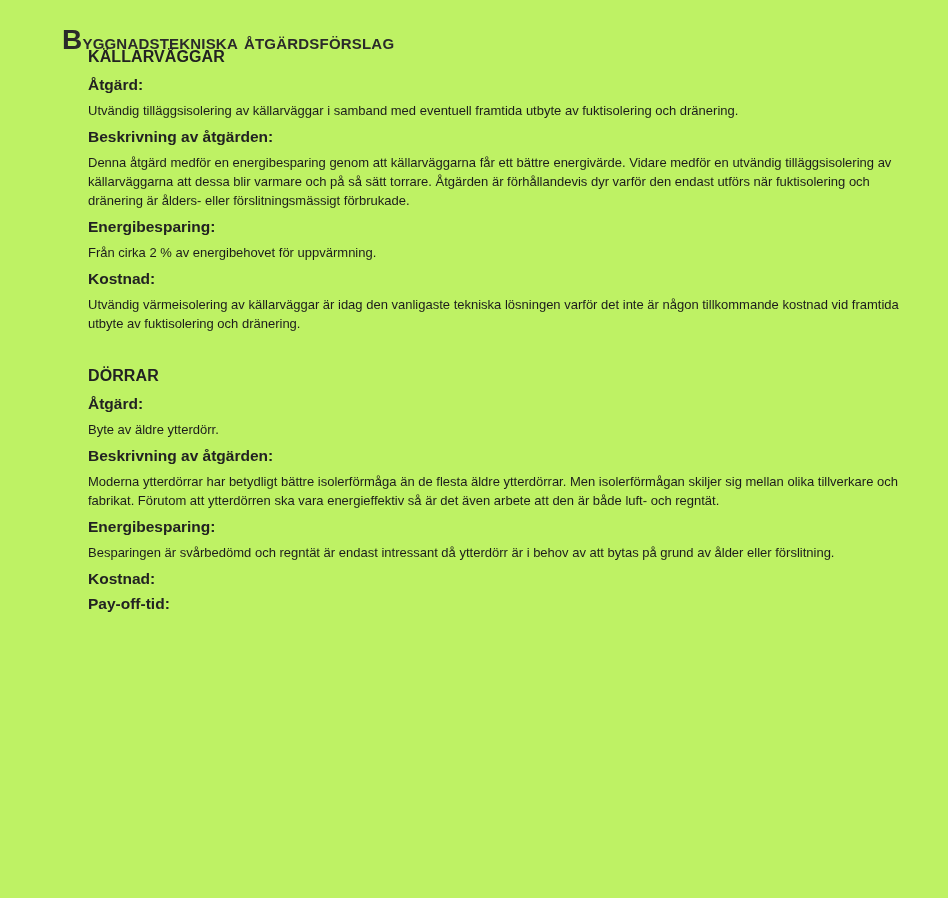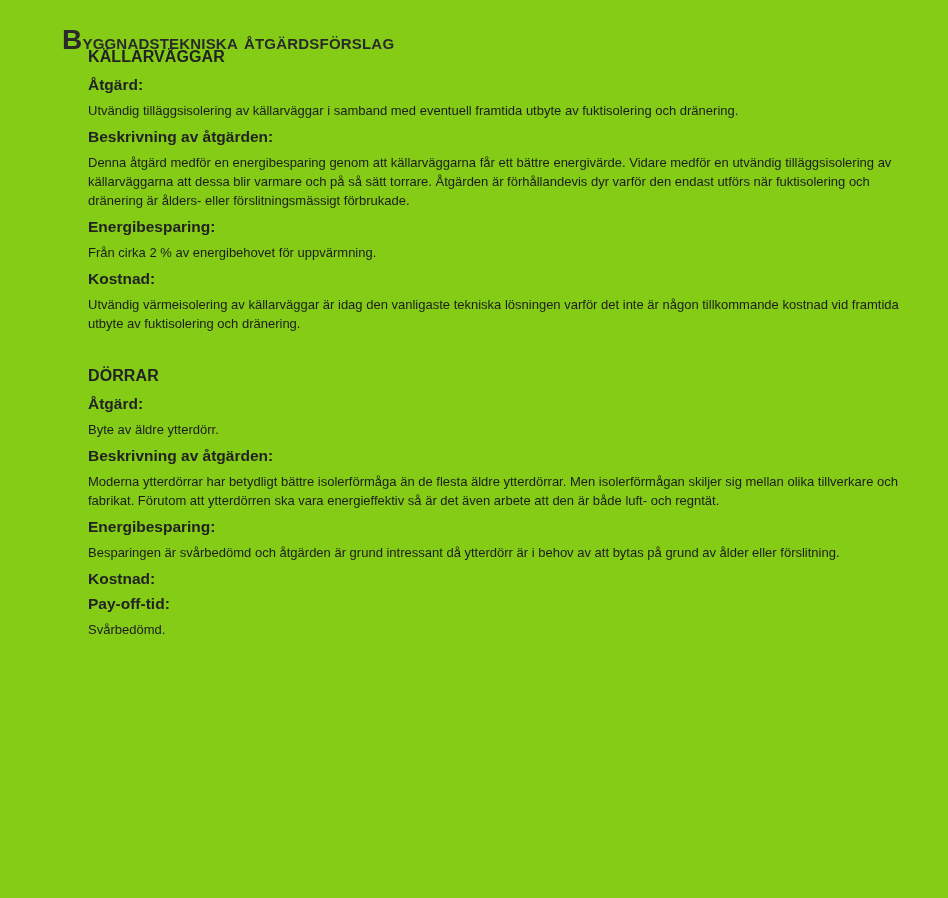--- a/index.html
+++ b/index.html
@@ -19,7 +19,7 @@
       position: absolute;
       left: 0; top: 0;
       width: 948px; height: 898px;
-      background: #84cc16;
+      background: #bef264;
     }
     .title {
       position: absolute;

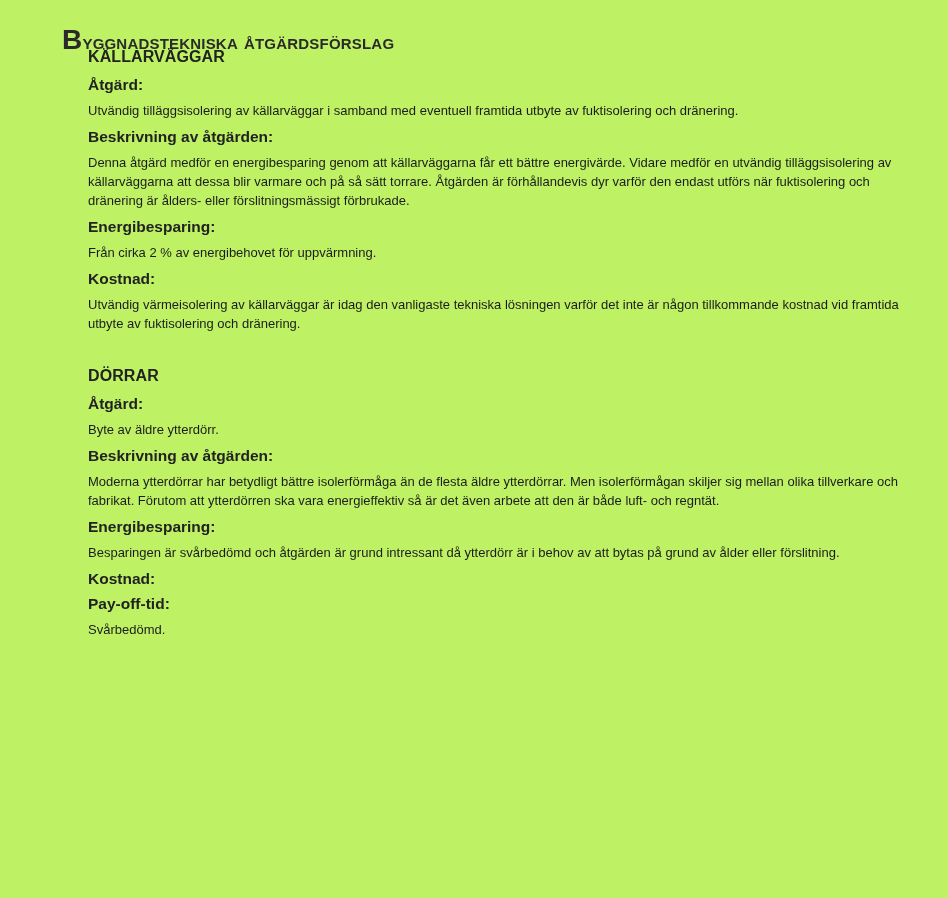--- a/index.html
+++ b/index.html
@@ -102,7 +102,7 @@
       <div class="text">Moderna ytterdörrar har betydligt bättre isolerförmåga än de flesta äldre ytterdörrar. Men isolerförmågan skiljer sig mellan olika tillverkare och fabrikat. Förutom att ytterdörren ska vara energieffektiv så är det även arbete att den är både luft- och regntät.</div>
 
       <div class="label">Energibesparing:</div>
-      <div class="text">Besparingen är svårbedömd och åtgärden är grund intressant då ytterdörr är i behov av att bytas på grund av ålder eller förslitning.</div>
+      <div class="text">Besparingen är svårbedömd och regntät är endast intressant då ytterdörr är i behov av att bytas på grund av ålder eller förslitning.</div>
 
       <div class="label">Kostnad:</div>
 

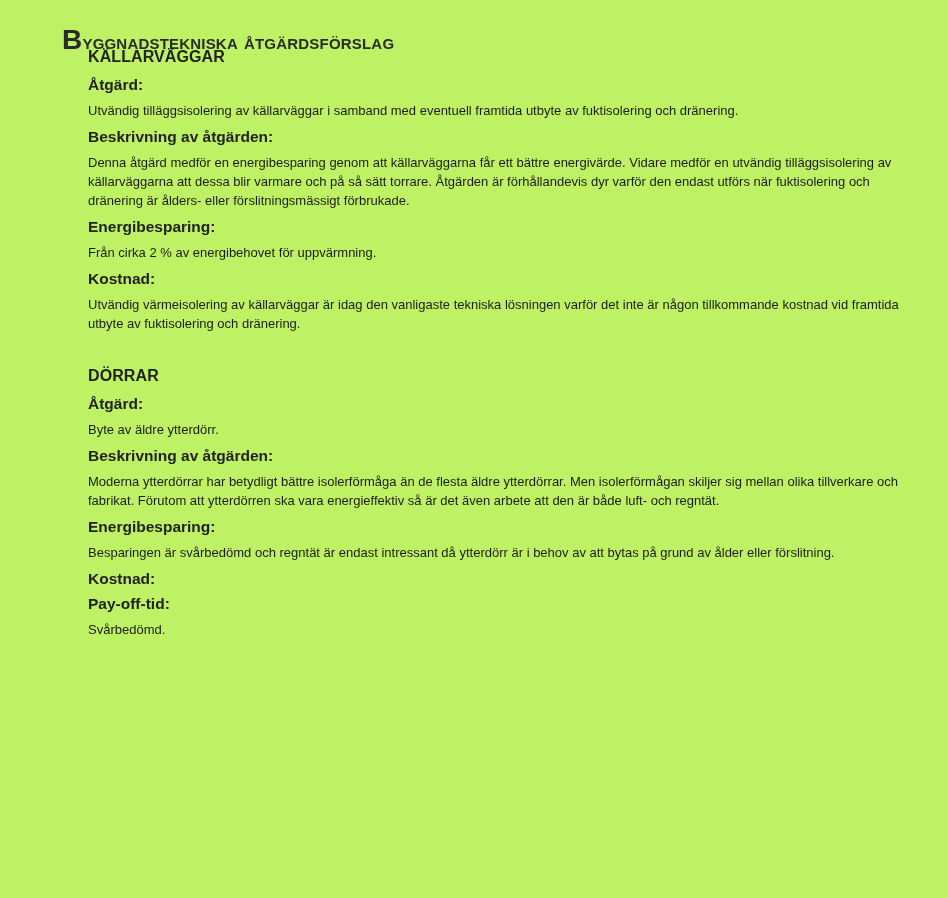--- a/index.html
+++ b/index.html
@@ -107,7 +107,6 @@
       <div class="label">Kostnad:</div>
 
       <div class="label">Pay-off-tid:</div>
-      <div class="text">Svårbedömd.</div>
     </div>
 
   </div>

